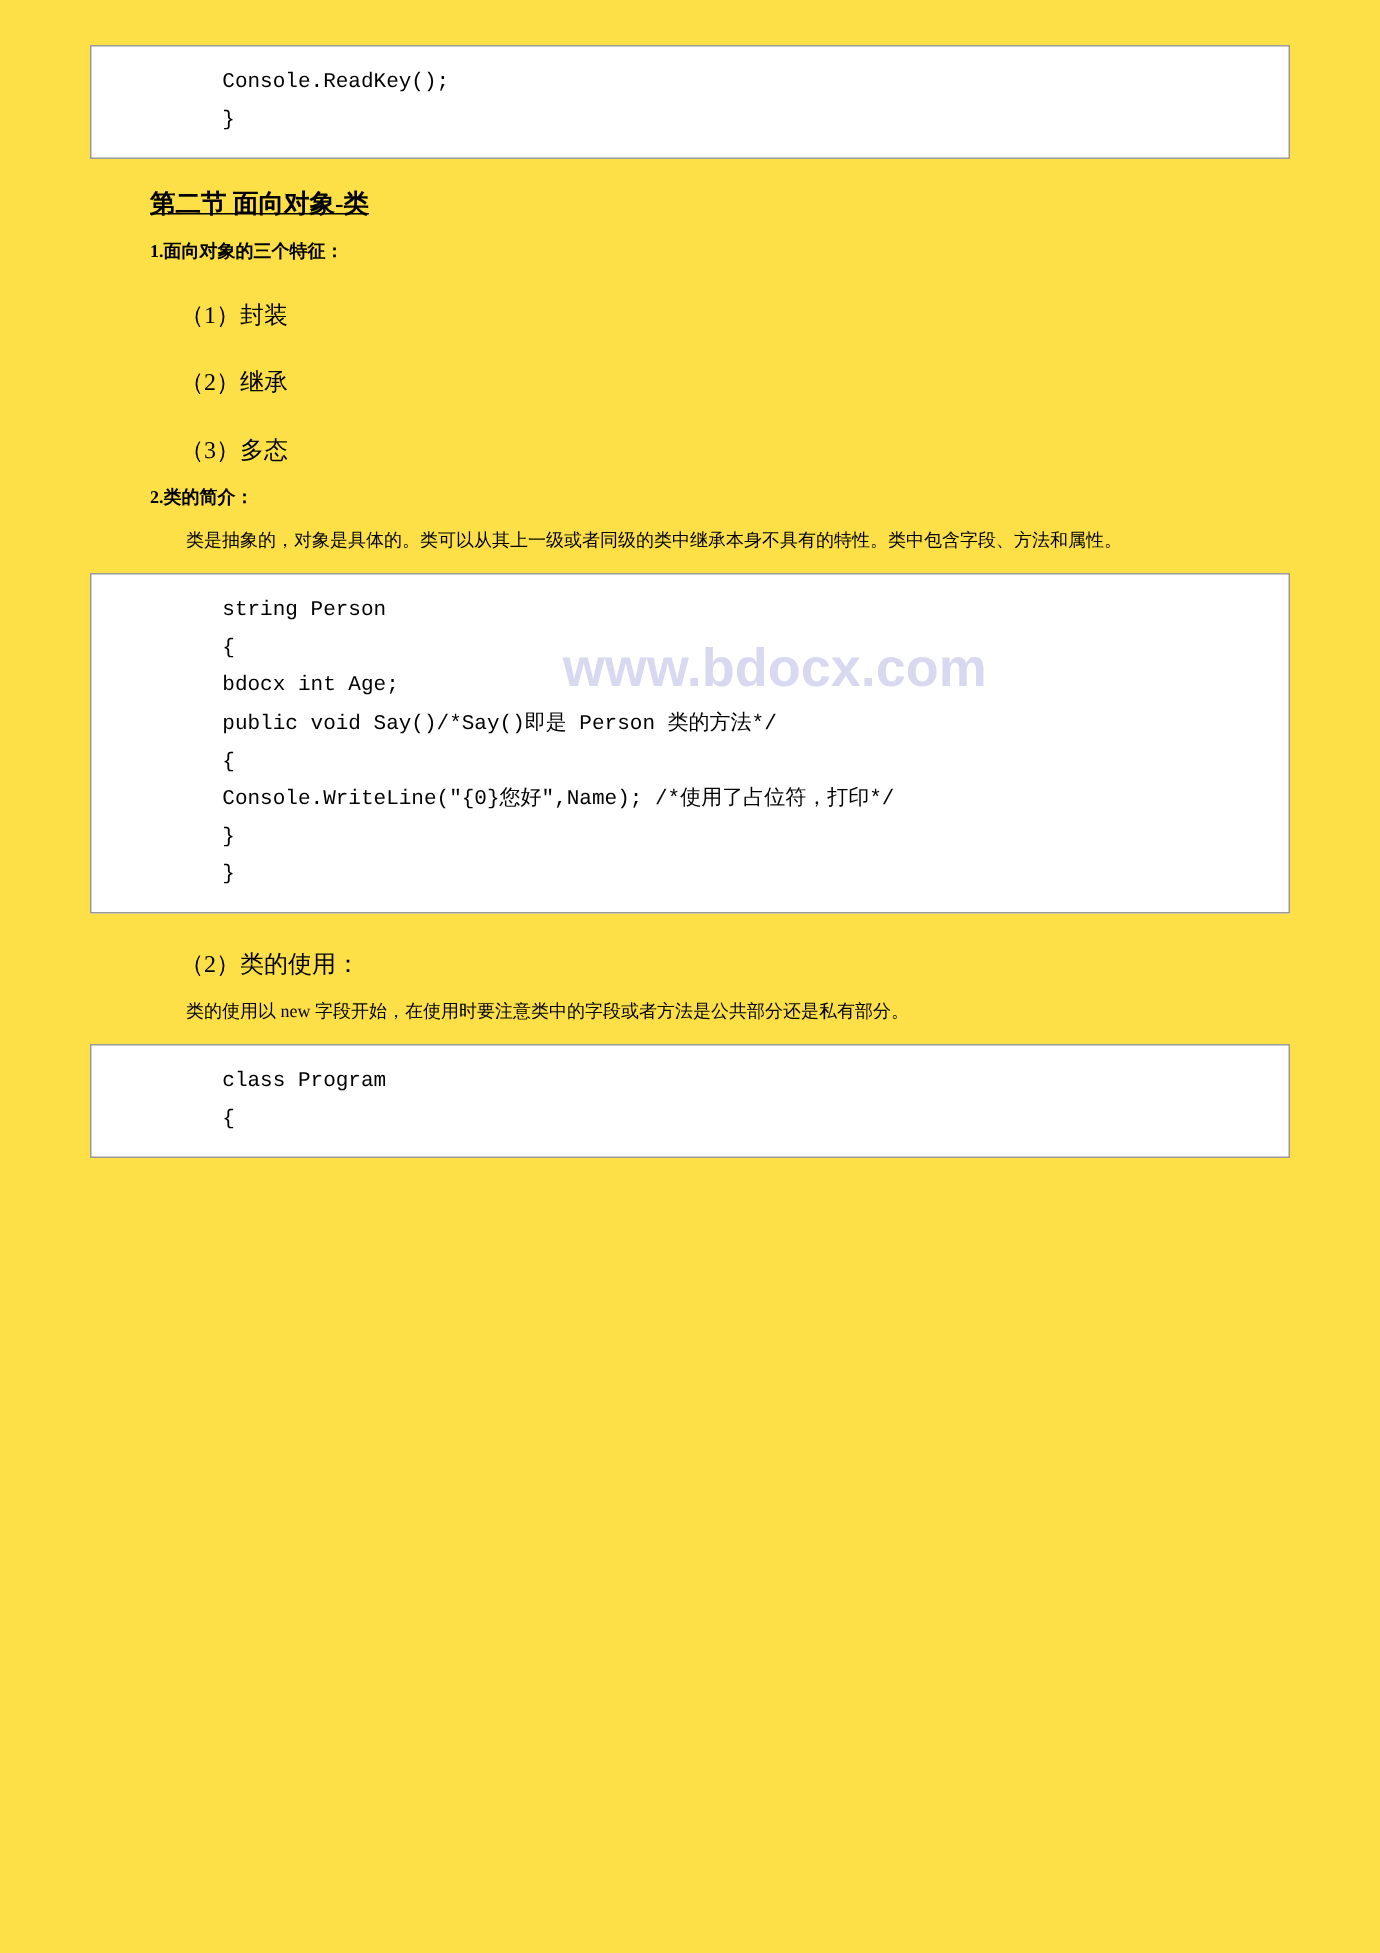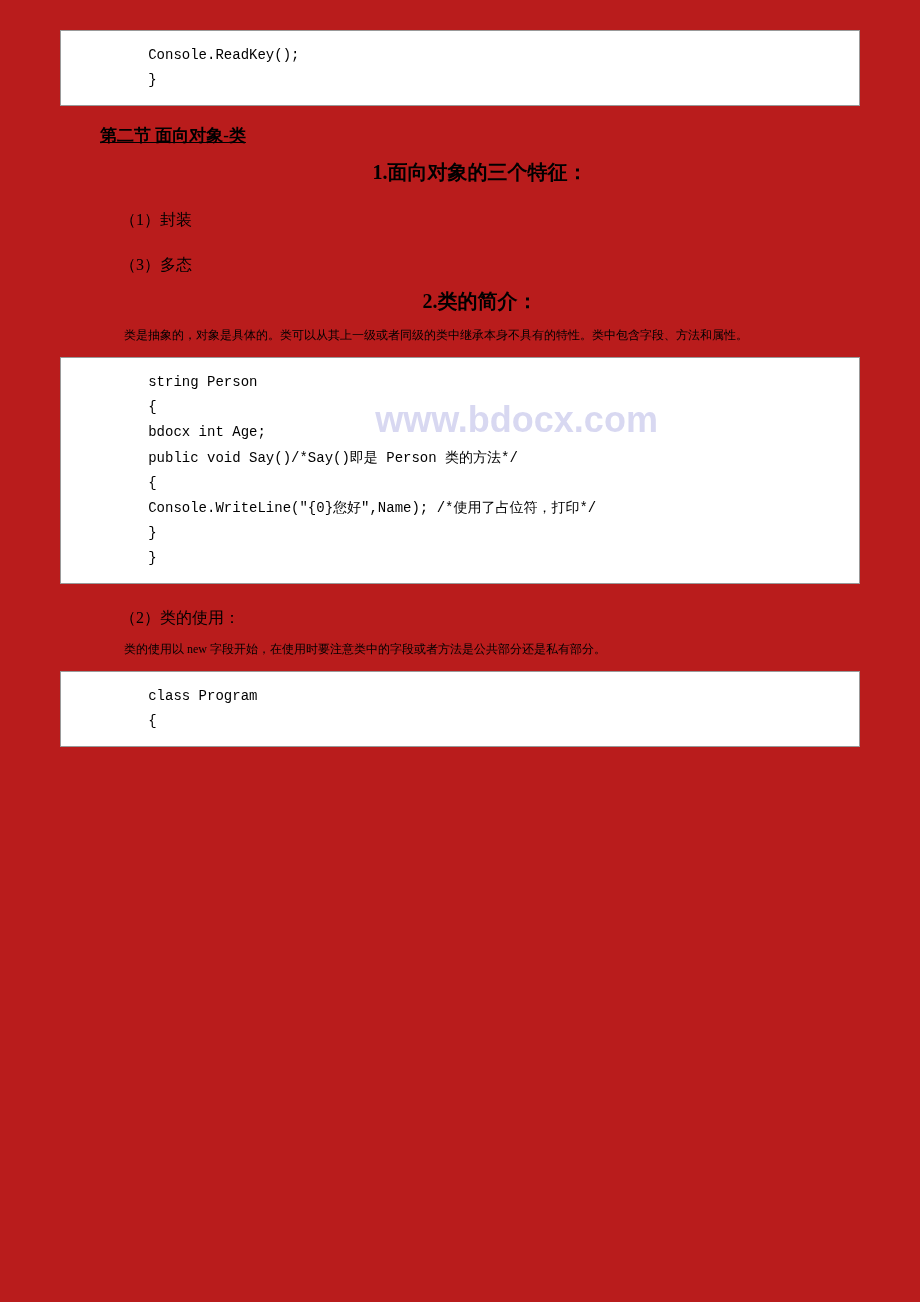--- a/index.html
+++ b/index.html
@@ -21,7 +21,7 @@
     .page {
       width: 920px;
       min-height: 1302px;
-      background: #b91c1c;
+      background: #fde047;
       padding: 20px 60px 20px 60px;
     }
 

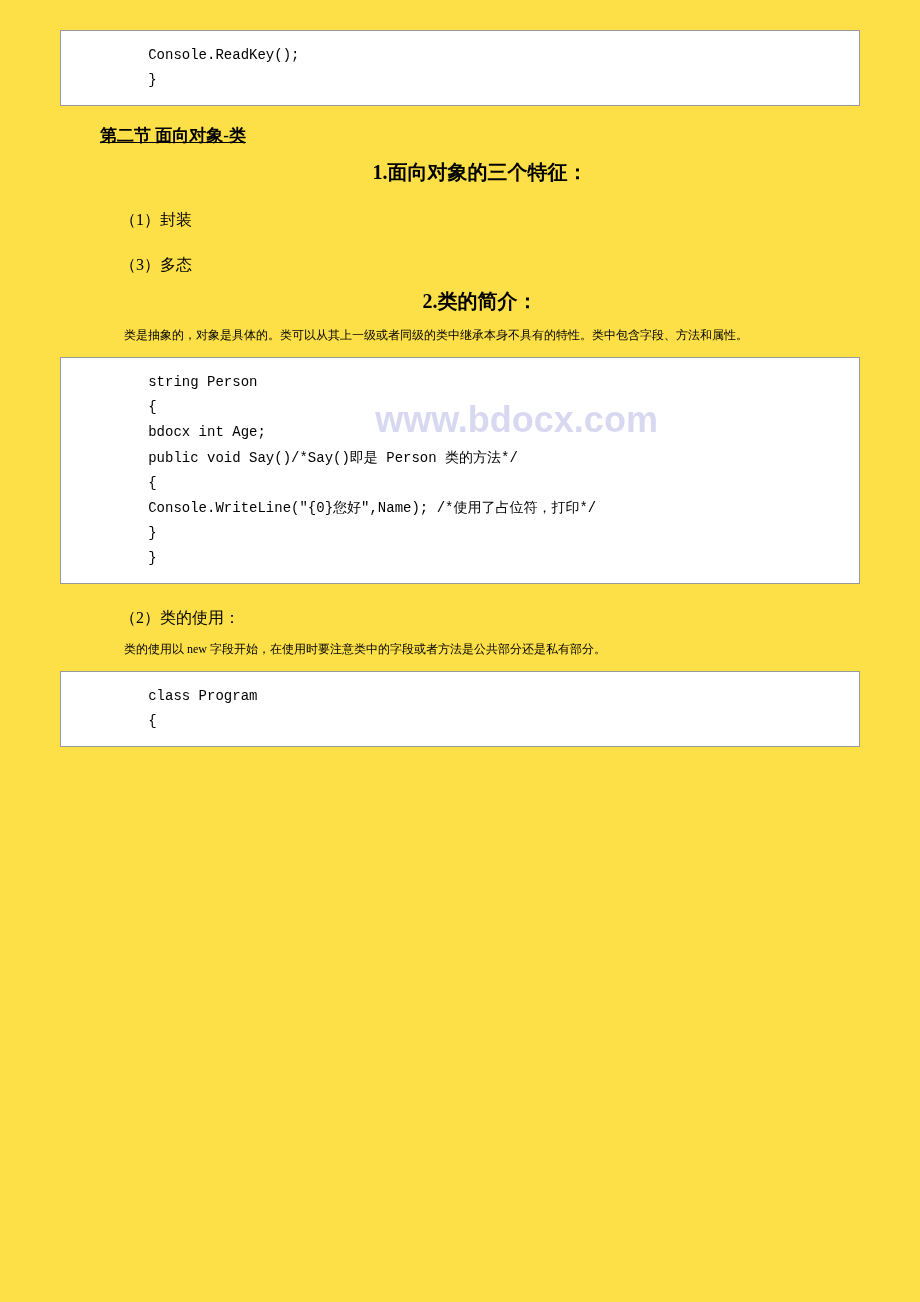--- a/index.html
+++ b/index.html
@@ -50,11 +50,10 @@
     }
 
     .section-heading {
-      font-size: 20px;
+      font-size: 12px;
       font-weight: bold;
       margin: 12px 0 8px 40px;
       color: #000;
-      text-align: center;
     }
 
     .list-item {

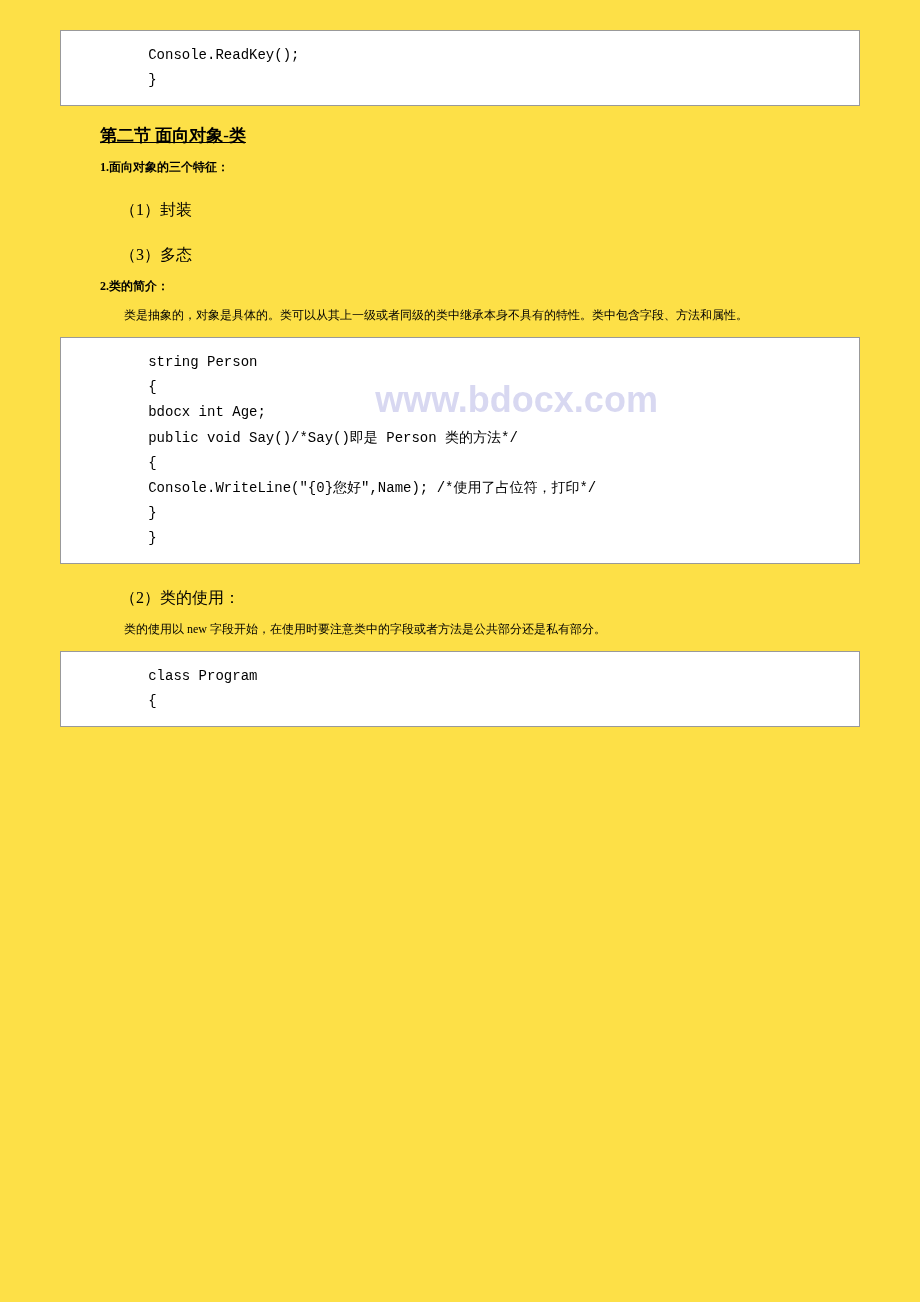--- a/index.html
+++ b/index.html
@@ -105,6 +105,7 @@
 
   <div class="list-item">（1）封装</div>
 
+  <div class="list-item">（2）继承</div>
 
   <div class="list-item">（3）多态</div>
 

